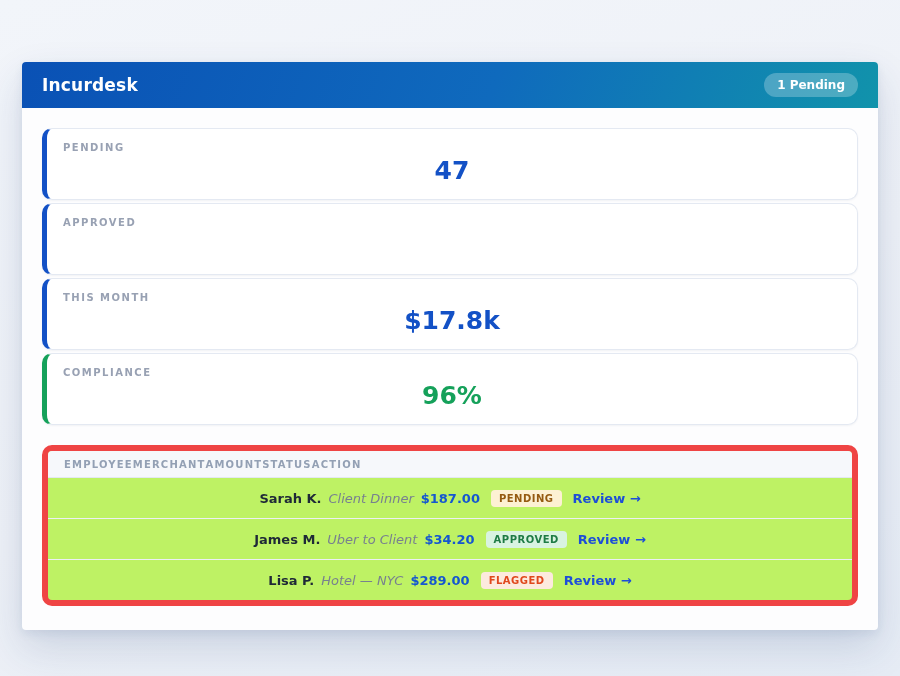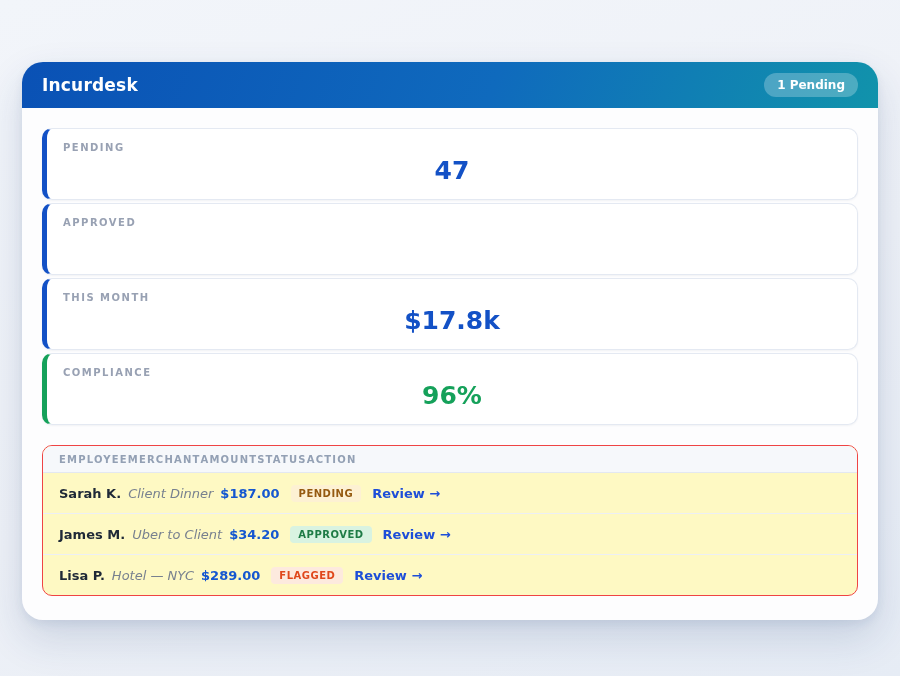--- a/index.html
+++ b/index.html
@@ -21,7 +21,7 @@
     position: relative;
     top: 62px;
     background: #fdfdfe;
-    border-radius: 21px;
+    border-radius: 4px;
     box-shadow: 0 18px 40px rgba(30, 60, 120, 0.16), 0 4px 10px rgba(30, 60, 120, 0.08);
     overflow: hidden;
   }

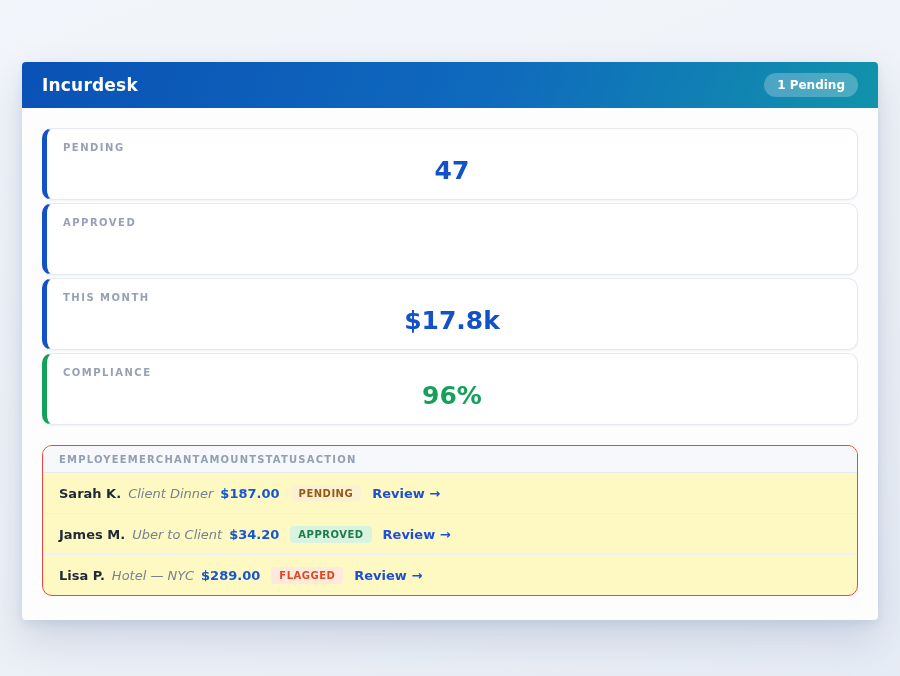--- a/index.html
+++ b/index.html
@@ -79,10 +79,10 @@
   }
   .table {
     margin-top: 20px;
-    border: 1px solid #ef4444;
+    border: 6px solid #ef4444;
     border-radius: 10px;
     overflow: hidden;
-    background: #fef9c3;
+    background: #bef264;
   }
   .thead {
     background: #f6f8fb;

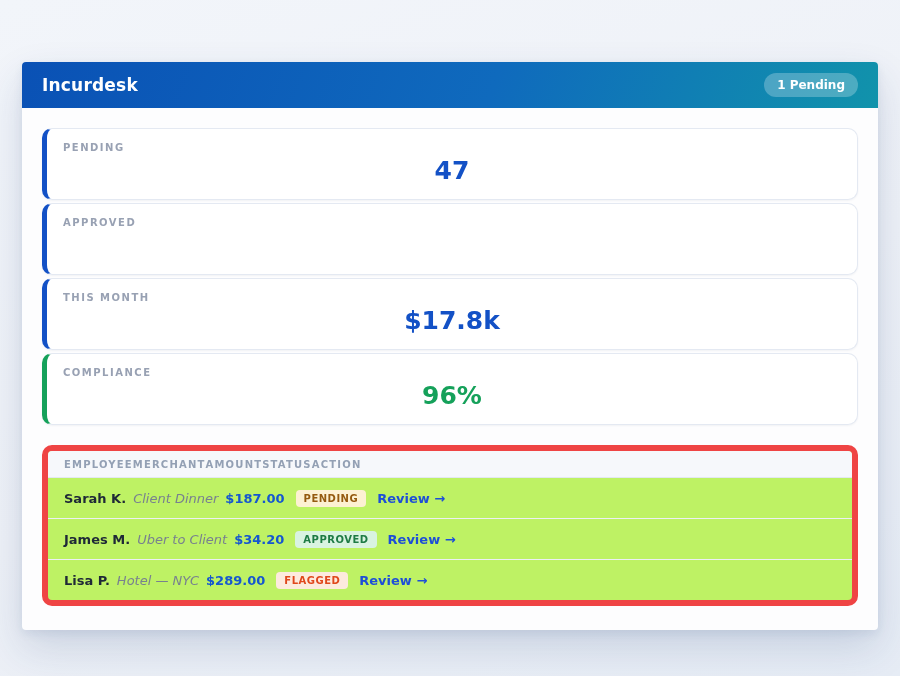--- a/index.html
+++ b/index.html
@@ -106,6 +106,7 @@
     padding: 0 16px;
     border-bottom: 1px solid #eceff5;
     font-size: 13px;
+    justify-content: center;
   }
   .row:last-child { border-bottom: none; }
   .emp { color: #1f2937; font-weight: bold; }

